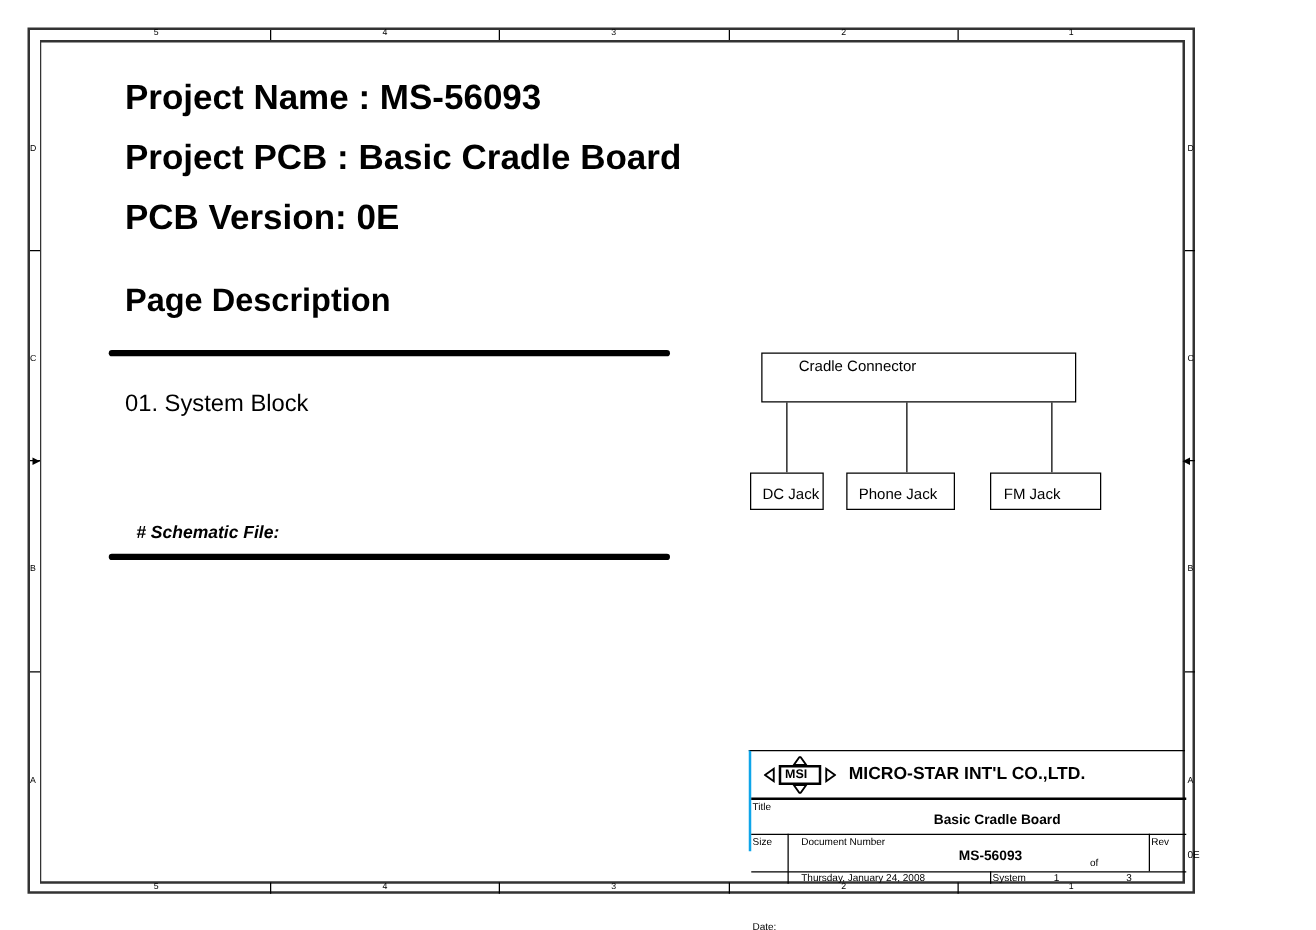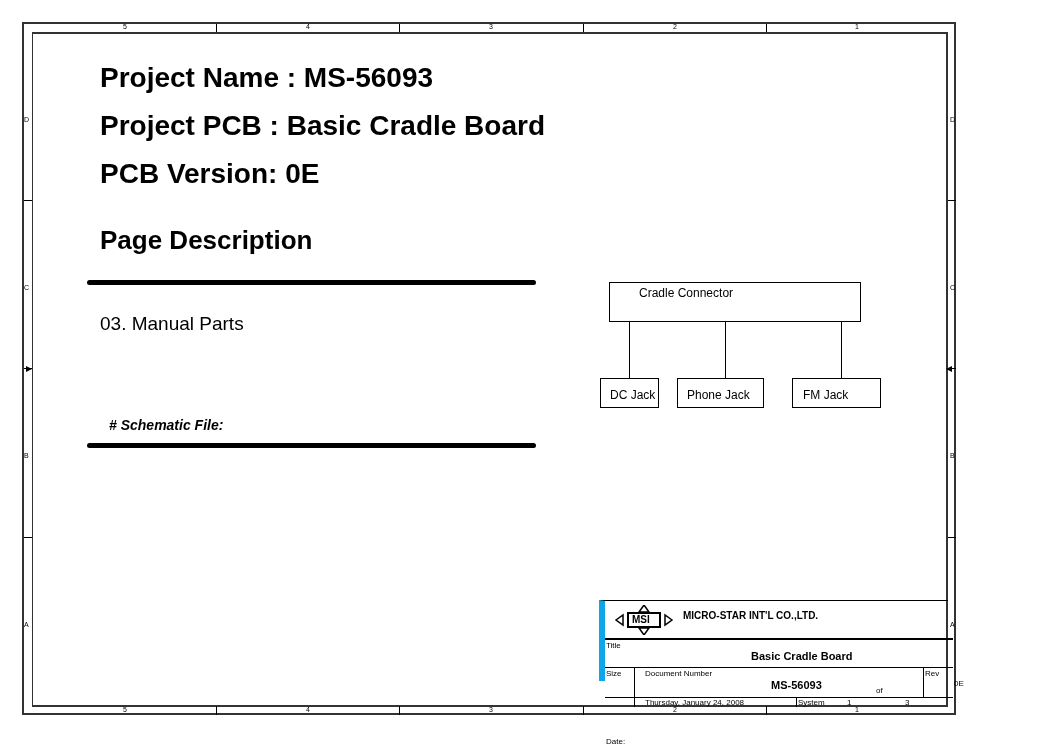--- a/index.html
+++ b/index.html
@@ -69,6 +69,7 @@
 <div class="abs bar" style="left:87px;top:280px;width:449px;"></div>
 
 <div class="abs pages">
+  <div>01. System Block</div>
   <div>03. Manual Parts</div>
 </div>
 

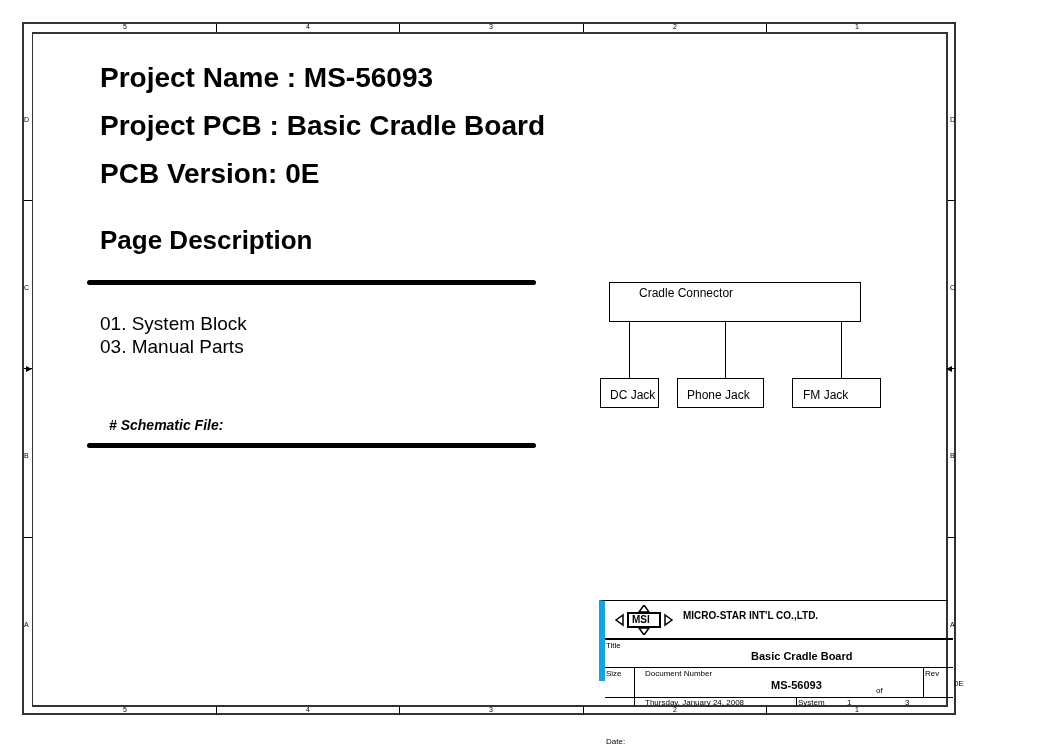--- a/index.html
+++ b/index.html
@@ -70,7 +70,6 @@
 
 <div class="abs pages">
   <div>01. System Block</div>
-  <div>03. Manual Parts</div>
 </div>
 
 <div class="abs schem"># Schematic File:</div>

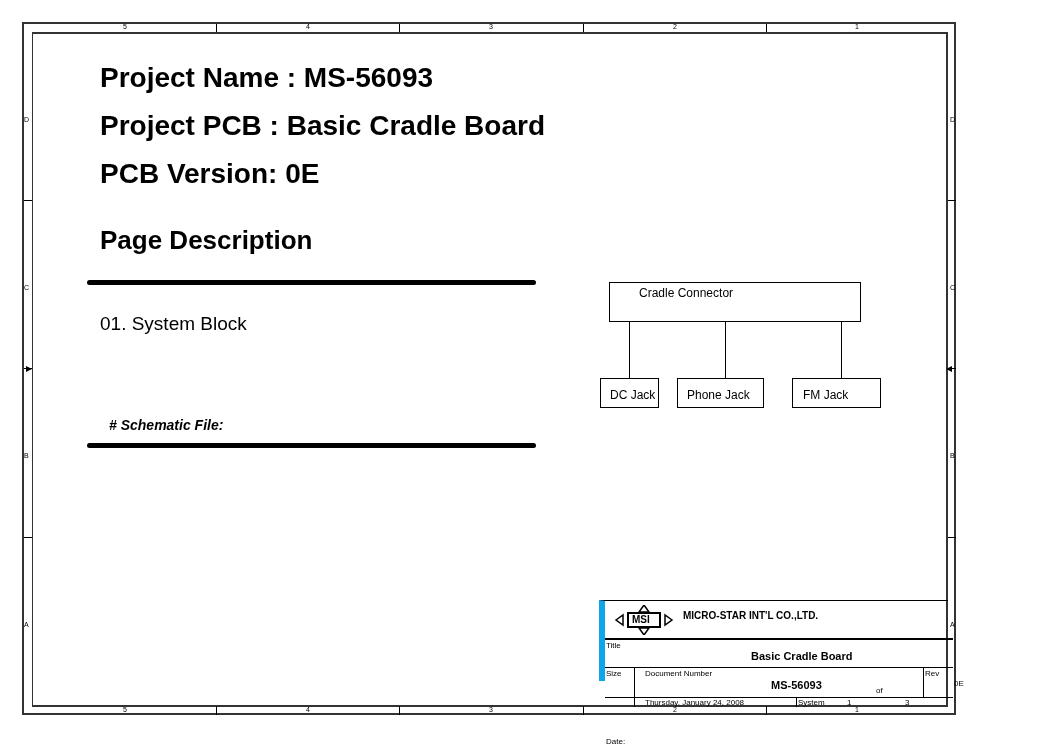--- a/index.html
+++ b/index.html
@@ -93,7 +93,7 @@
   <span class="abs" style="left:10px;top:9px;font-size:12px;white-space:nowrap;">FM Jack</span>
 </div>
 
-<div class="abs" style="left:599px;top:600px;width:349px;height:81px;border-left:6px solid #0ea5e9;border-top:1px solid #000;box-sizing:border-box;">
+<div class="abs" style="left:599px;top:600px;width:349px;height:81px;border-left:2px solid #0ea5e9;border-top:1px solid #000;box-sizing:border-box;">
 
   <div class="abs" style="left:10px;top:4px;width:58px;height:30px;">
     <svg width="58" height="30" viewBox="0 0 58 30">

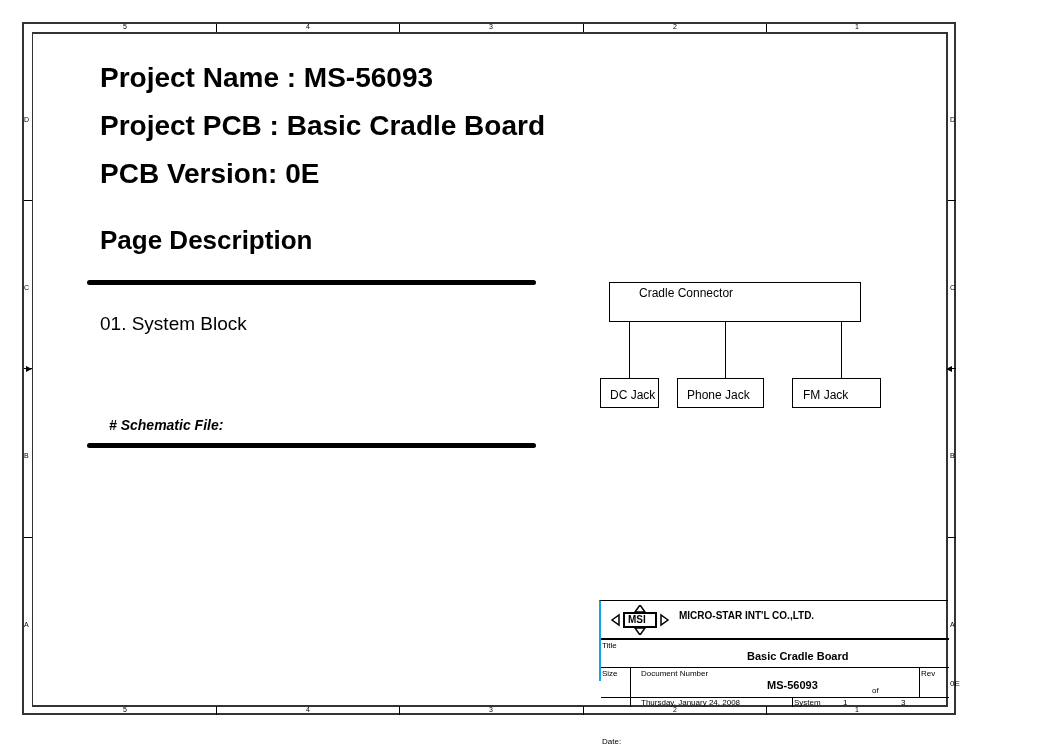--- a/index.html
+++ b/index.html
@@ -105,7 +105,7 @@
     </svg>
     <span class="abs" style="left:17px;top:9px;font-size:10px;font-weight:bold;">MSI</span>
   </div>
-  <div class="abs" style="left:78px;top:9px;font-size:10px;font-weight:bold;white-space:nowrap;">MICRO-STAR INT'L CO.,LTD.</div>
+  <div class="abs" style="left:78px;top:9px;font-size:14px;font-weight:bold;white-space:nowrap;">MICRO-STAR INT'L CO.,LTD.</div>
   <div class="abs" style="left:0;top:37px;width:348px;height:2px;background:#000;"></div>
 
   <span class="abs tb-small" style="left:1px;top:40px;">Title</span>

